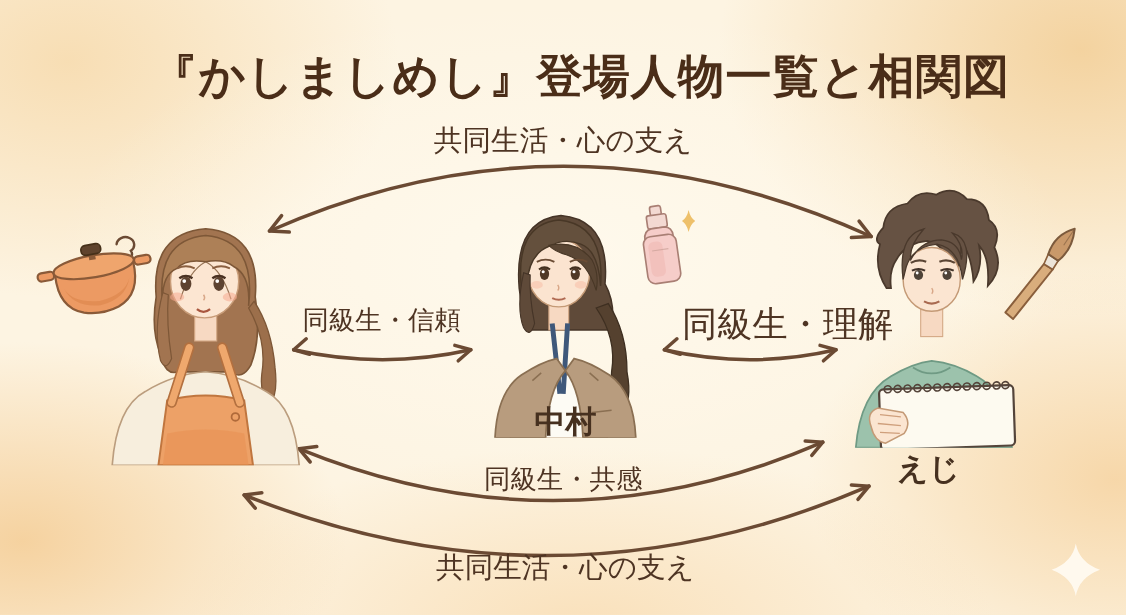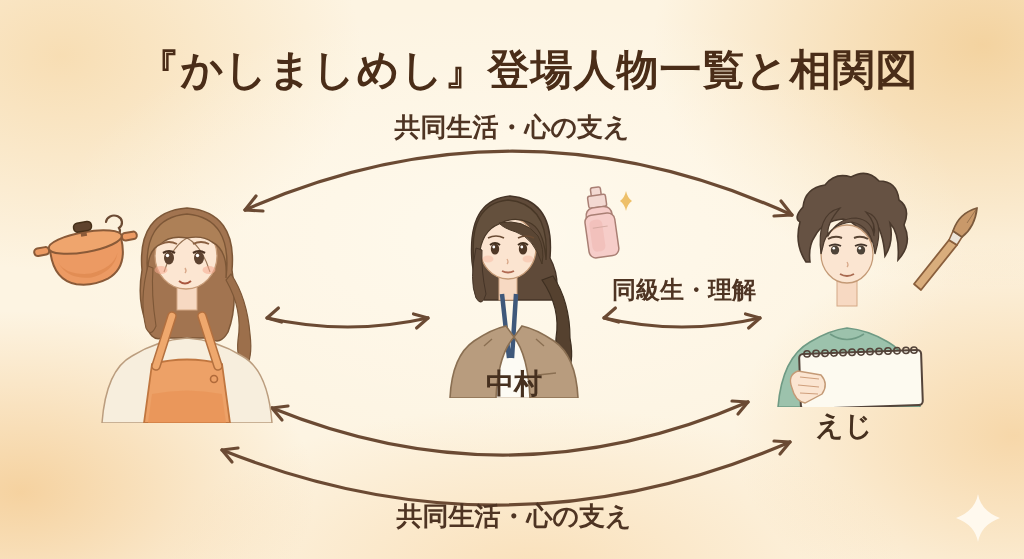--- a/index.html
+++ b/index.html
@@ -21,7 +21,7 @@
   }
   .rel-label{
     position:absolute;transform:translateX(-50%);white-space:nowrap;
-    font-weight:bold;color:#4e3423;line-height:1;
+    font-weight:normal;color:#4e3423;line-height:1;
   }
   #lbl-top{left:512px;top:114px;font-size:26px;}
   #lbl-left{left:347px;top:280px;font-size:24px;}

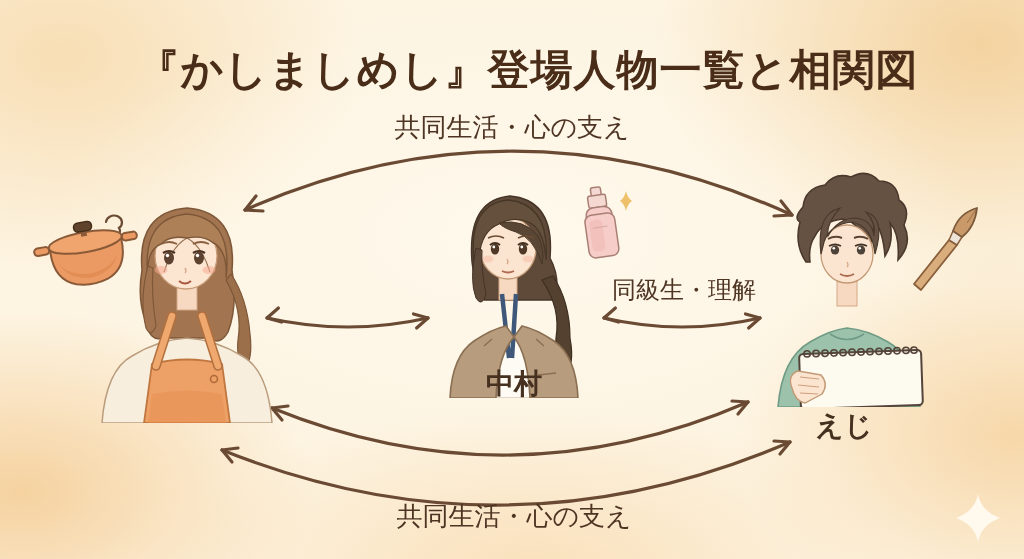--- a/index.html
+++ b/index.html
@@ -74,6 +74,7 @@
   </svg>
 
   <div class="rel-label" id="lbl-top">共同生活・心の支え</div>
+  <div class="rel-label" id="lbl-left">同級生・信頼</div>
   <div class="rel-label" id="lbl-right">同級生・理解</div>
   <div class="rel-label" id="lbl-bouter">共同生活・心の支え</div>
 

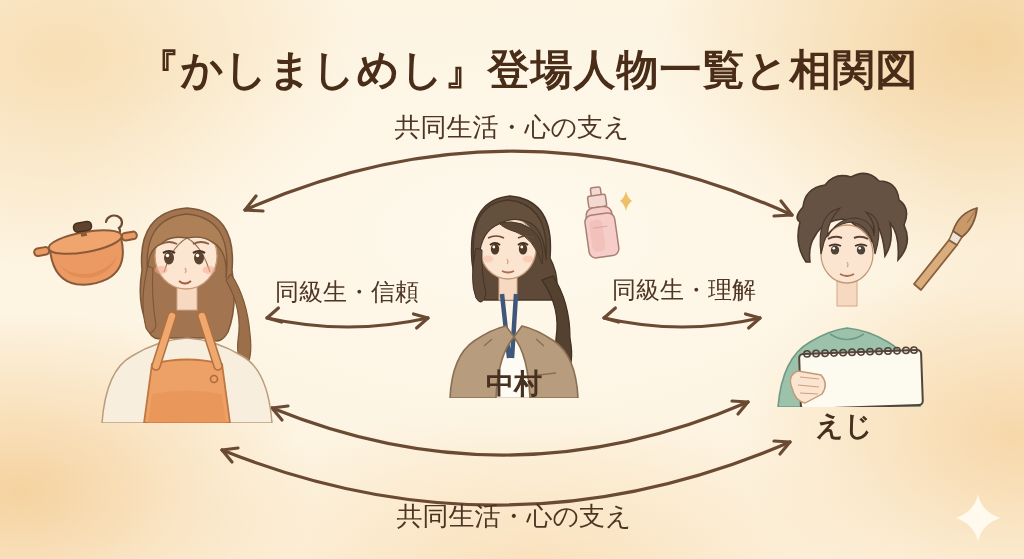--- a/index.html
+++ b/index.html
@@ -25,7 +25,7 @@
   }
   #lbl-top{left:512px;top:114px;font-size:26px;}
   #lbl-left{left:347px;top:280px;font-size:24px;}
-  #lbl-right{left:684px;top:278px;font-size:24px;}
+  #lbl-right{left:716px;top:278px;font-size:32px;}
   #lbl-binner{left:512px;top:425px;font-size:24px;}
   #lbl-bouter{left:514px;top:503px;font-size:26px;}
   .char-name{

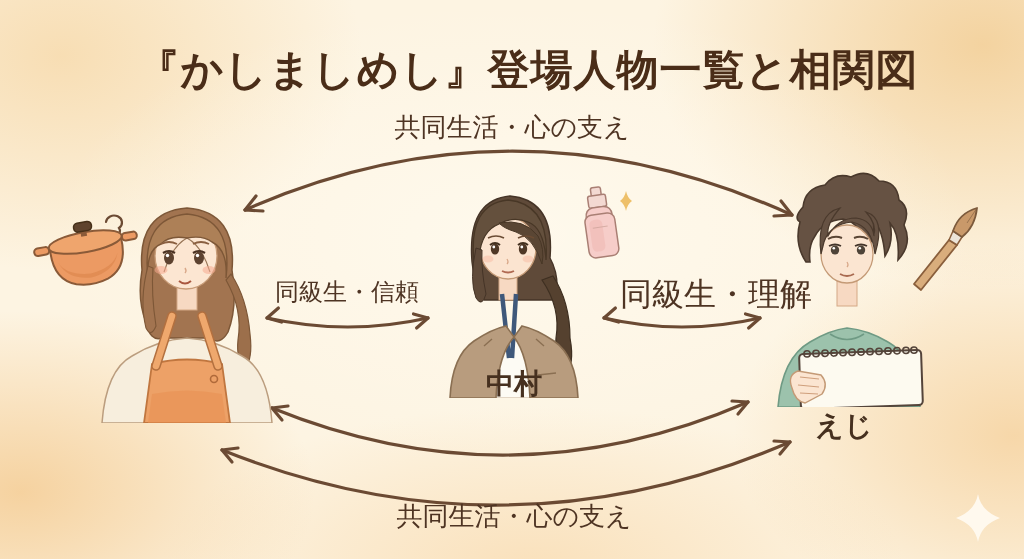--- a/index.html
+++ b/index.html
@@ -76,6 +76,7 @@
   <div class="rel-label" id="lbl-top">共同生活・心の支え</div>
   <div class="rel-label" id="lbl-left">同級生・信頼</div>
   <div class="rel-label" id="lbl-right">同級生・理解</div>
+  <div class="rel-label" id="lbl-binner">同級生・共感</div>
   <div class="rel-label" id="lbl-bouter">共同生活・心の支え</div>
 
   <svg class="abs" style="left:92px;top:188px" width="190" height="235" viewBox="0 0 190 235">

